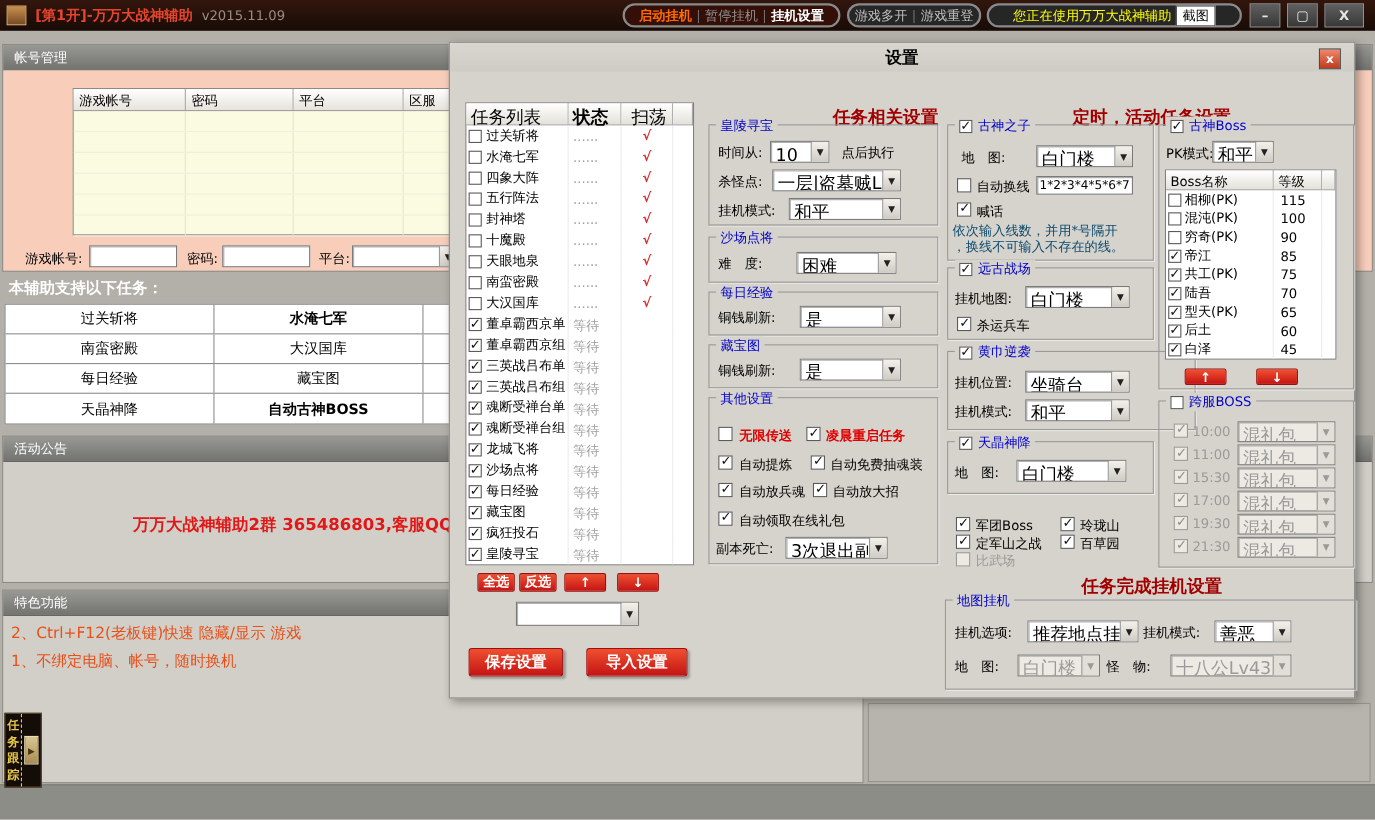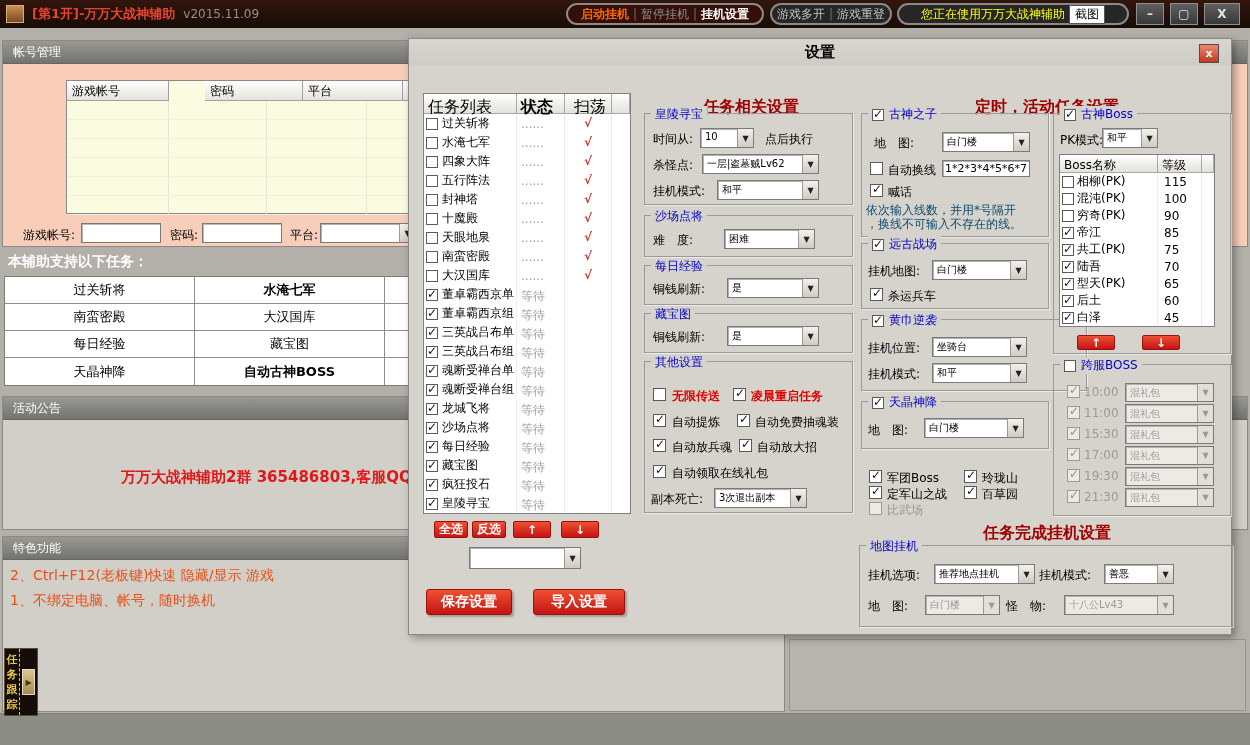--- a/index.html
+++ b/index.html
@@ -164,7 +164,7 @@
     <div class="acct-table">
       <div class="acct-hrow">
         <span class="acct-hcell" style="width:102px;">游戏帐号</span>
-        <span class="acct-hcell" style="width:98px;margin-left:36px;">密码</span>
+        <span class="acct-hcell" style="width:98px;">密码</span>
         <span class="acct-hcell" style="width:100px;">平台</span>
         <span class="acct-hcell" style="flex:1;">区服</span>
       </div>

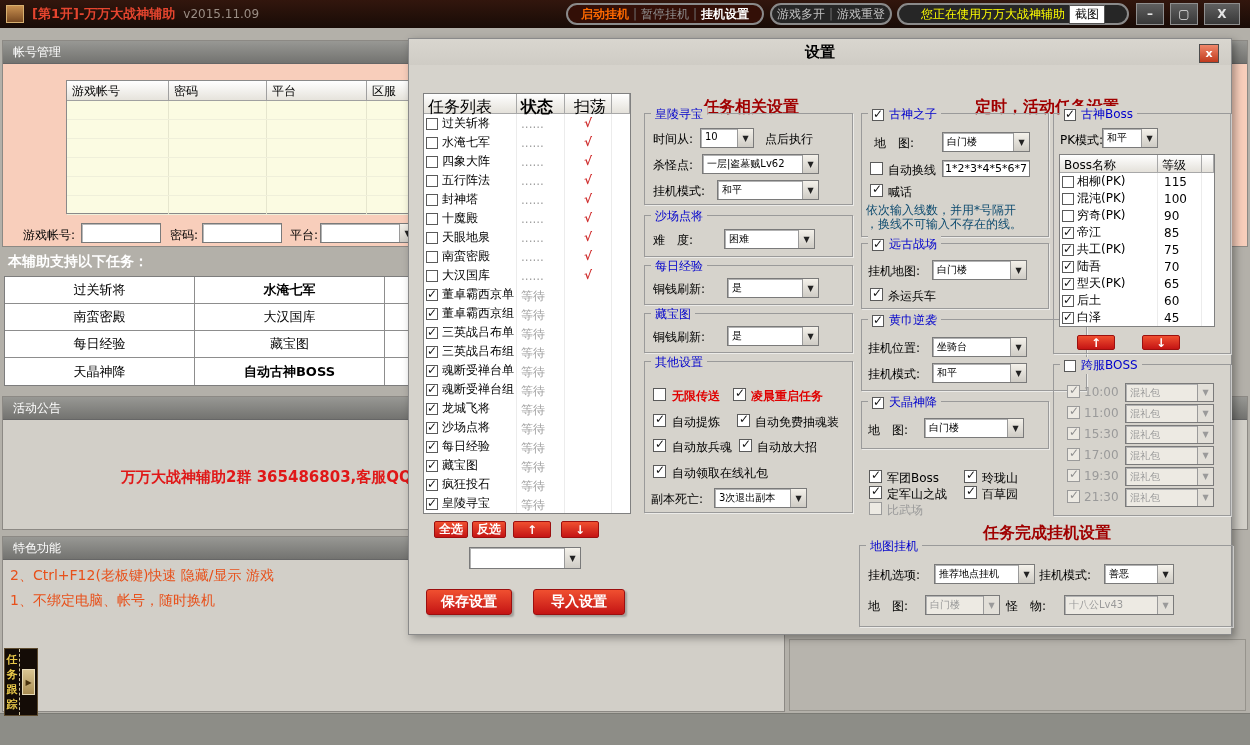--- a/index.html
+++ b/index.html
@@ -464,7 +464,7 @@
   <div class="rbtn-lg" style="left:17px; top:550px; width:86px; height:26px;">保存设置</div>
   <div class="rbtn-lg" style="left:124px; top:550px; width:92px; height:26px;">导入设置</div>
 
-  <div class="sec-title" style="left:240px; top:58px; width:204px;">任务相关设置</div>
+  <div class="sec-title" style="left:240px; top:58px; width:204px;text-align:right;">任务相关设置</div>
 
   <div class="grp" style="left:235px; top:74px; width:209px; height:92px;">
     <span class="grp-legend">皇陵寻宝</span>

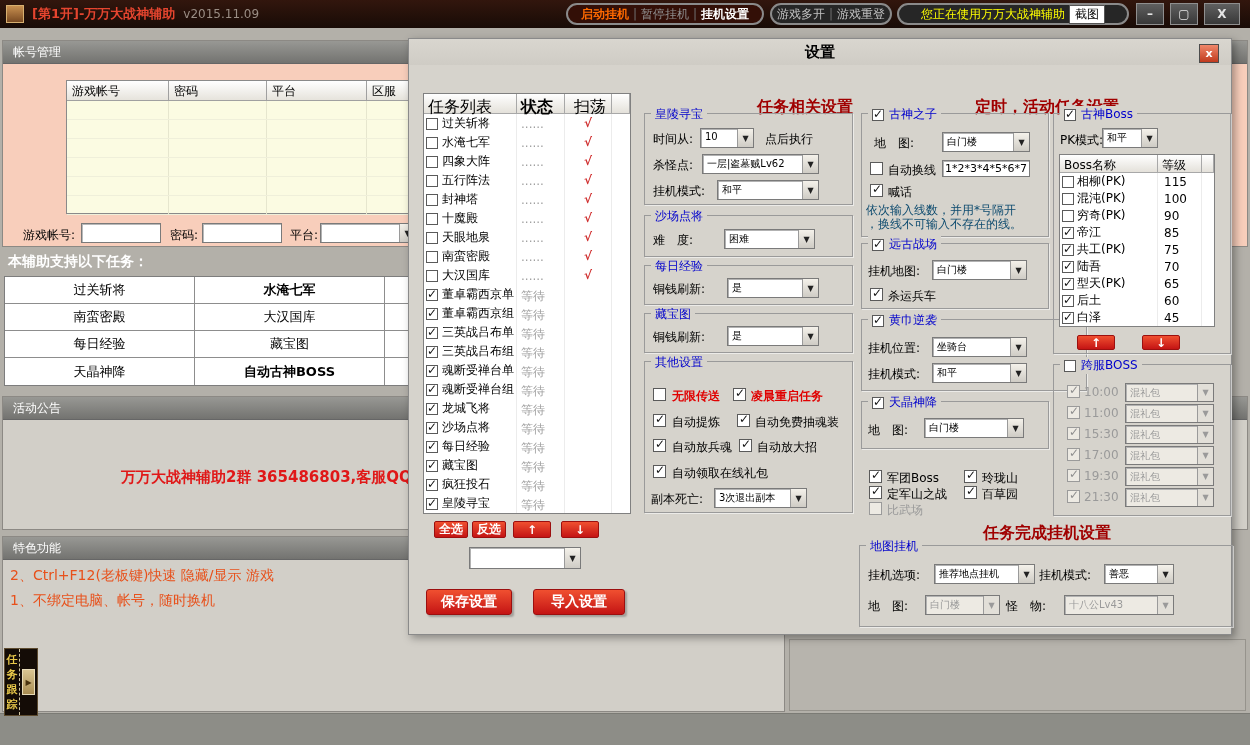--- a/index.html
+++ b/index.html
@@ -99,7 +99,7 @@
 
   .combo { position:absolute; height:20px; background:#fff; border:1px solid #7a7a7a;
            box-shadow:inset 1px 1px 0 #b2b2b2; display:flex; }
-  .combo-text { flex:1; padding:2px 2px 0 4px; font-size:10px; white-space:nowrap; overflow:hidden; }
+  .combo-text { flex:1; padding:2px 2px 0 4px; font-size:16px; white-space:nowrap; overflow:hidden; }
   .combo-btn { width:16px; background:linear-gradient(#F4F1EA,#CFCCC5); border-left:1px solid #9a9a9a;
                display:flex; align-items:center; justify-content:center; font-size:8px; color:#222; flex:none; }
   .combo.dis { background:#EDEAE3; }

